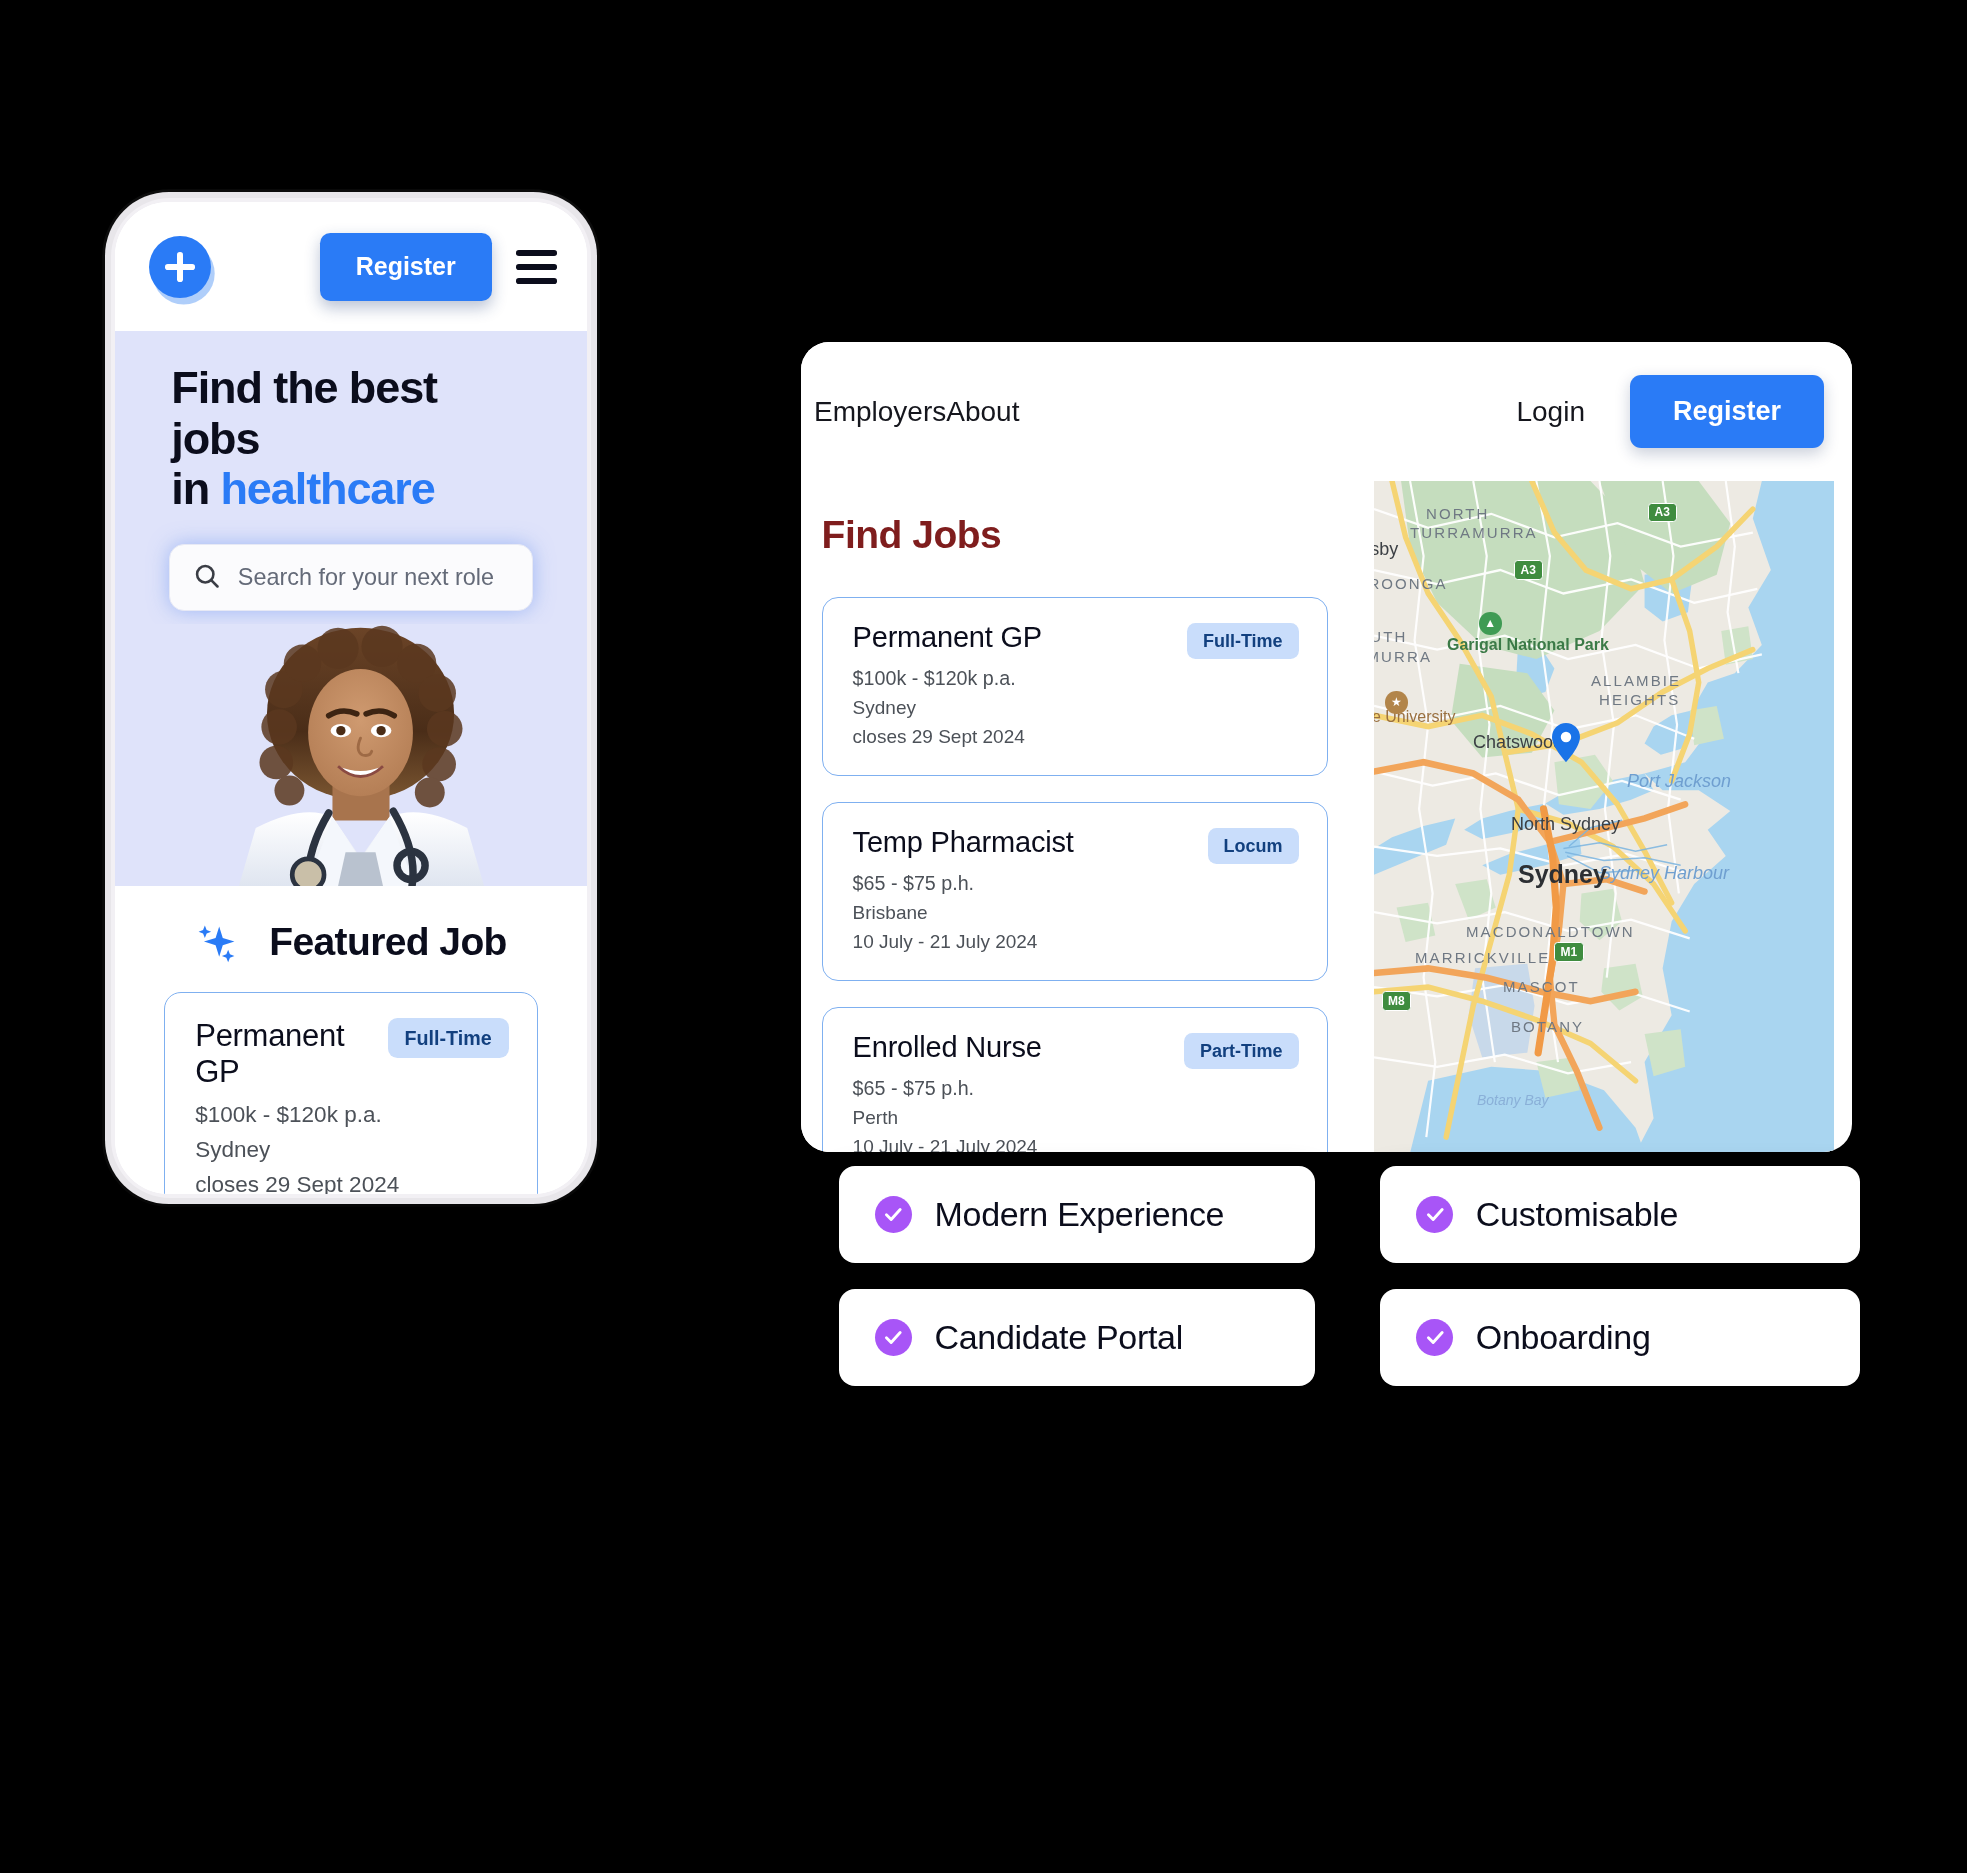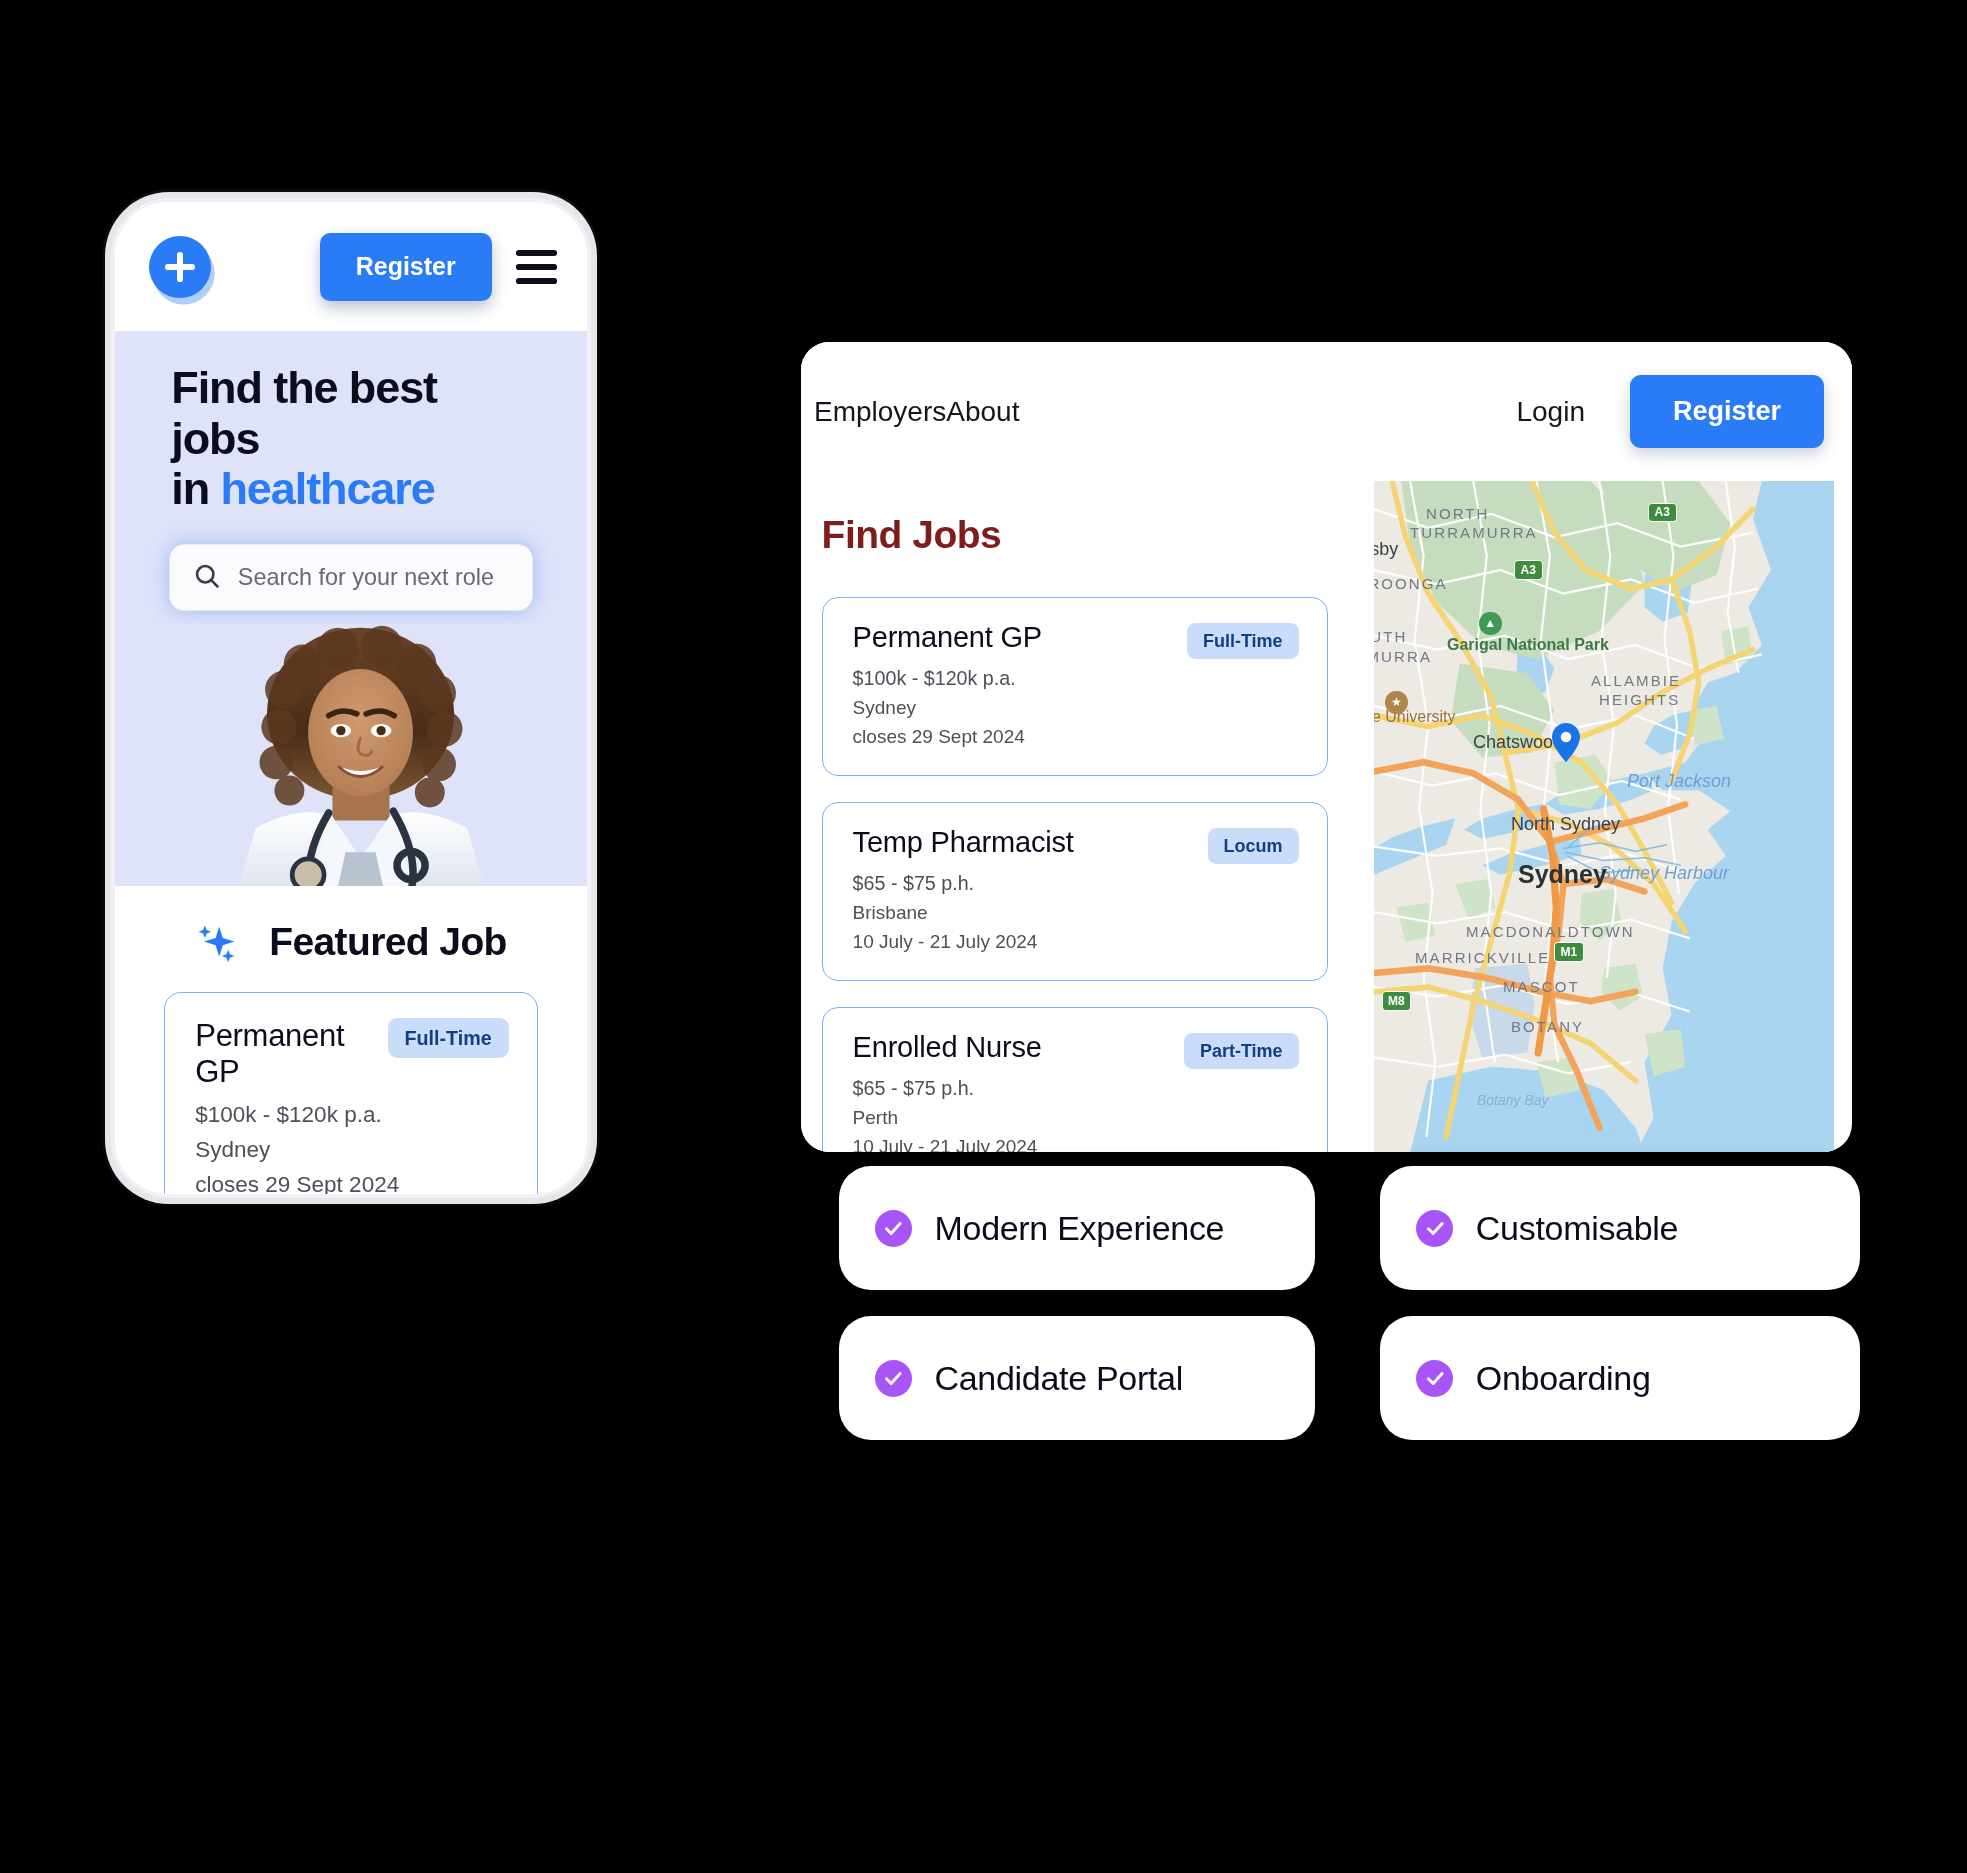--- a/index.html
+++ b/index.html
@@ -120,8 +120,8 @@
   }
   .pill {
     background: #ffffff;
-    border-radius: 32px;
-    height: 124px;
+    border-radius: 16px;
+    height: 97px;
     display: flex; align-items: center; gap: 22.5px;
     padding-left: 36px;
     box-shadow: 0 13px 32px rgba(0,0,0,0.48);

